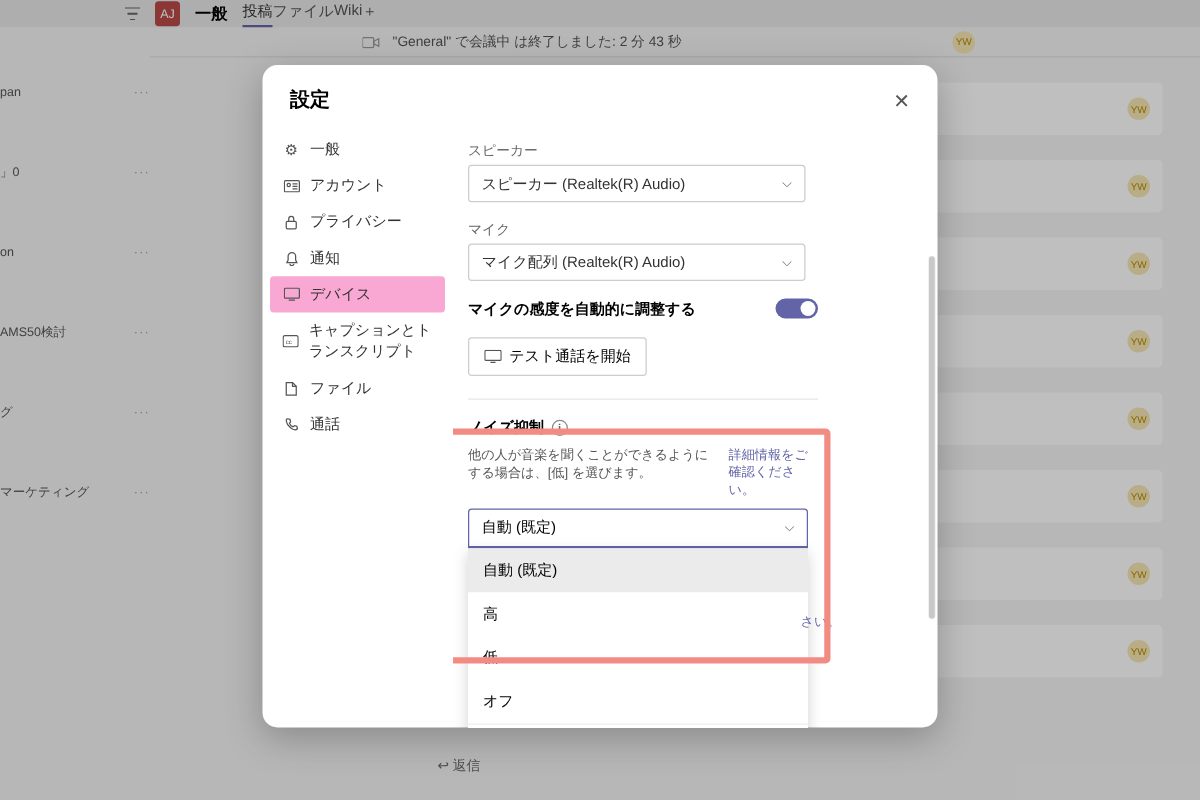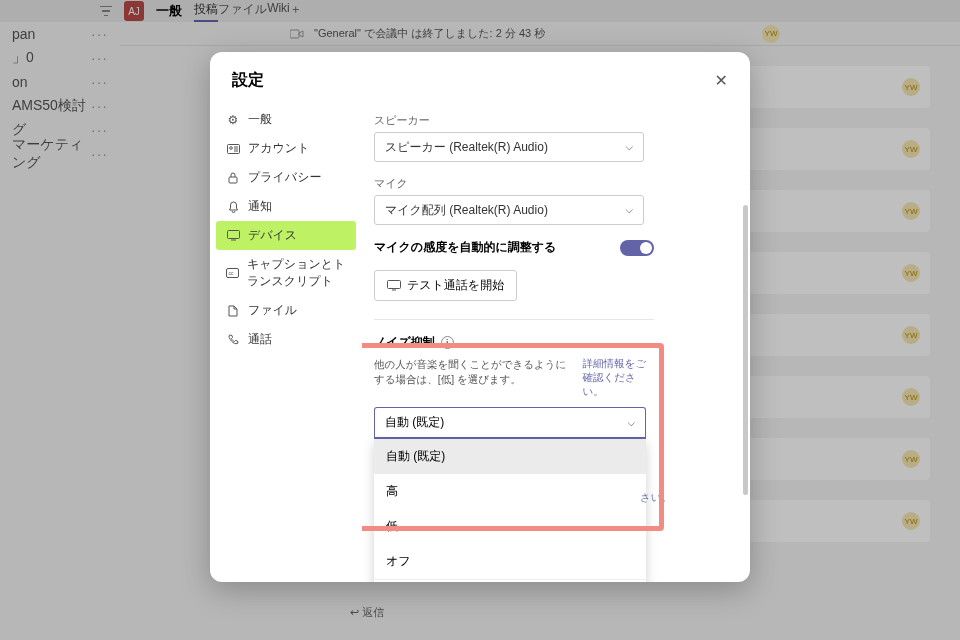--- a/index.html
+++ b/index.html
@@ -16,7 +16,7 @@
 .tab-active { border-bottom: 2px solid #6264a7; padding-bottom: 2px; color: #333; }
 
 .left-col { position: absolute; left: 0; top: 22px; width: 120px; bottom: 0; background: #f5f5f5; }
-.left-item { height: 24px; font-size: 14px; color: #555; display: flex; align-items: center; justify-content: space-between; padding: 0 12px; }
+.left-item { height: 24px; font-size: 10px; color: #555; display: flex; align-items: center; justify-content: space-between; padding: 0 0; margin-top: 40px; }
 .dots { color: #999; letter-spacing: 1px; }
 
 .chat-col { position: absolute; left: 120px; top: 22px; right: 0; bottom: 0; background: #f5f5f5; }

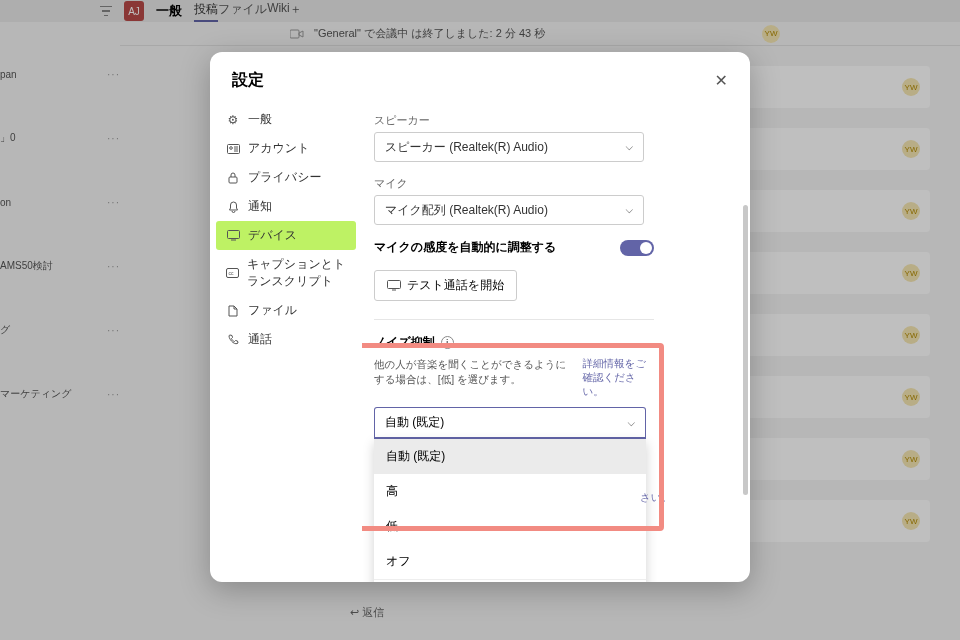--- a/index.html
+++ b/index.html
@@ -34,7 +34,7 @@
 .modal-body { flex: 1; display: flex; overflow: hidden; position: relative; }
 .sidebar { width: 152px; padding: 0 6px; }
 .nav-item { display: flex; align-items: center; gap: 8px; padding: 6px 10px; font-size: 12px; color: #333; border-radius: 3px; cursor: pointer; }
-.nav-item.active { background: #bef264; }
+.nav-item.active { background: #f9a8d4; }
 .nav-ico { width: 14px; height: 14px; display: flex; align-items: center; justify-content: center; color: #555; font-size: 12px; }
 
 .content { flex: 1; padding: 0 18px 0 12px; overflow-y: auto; position: relative; }

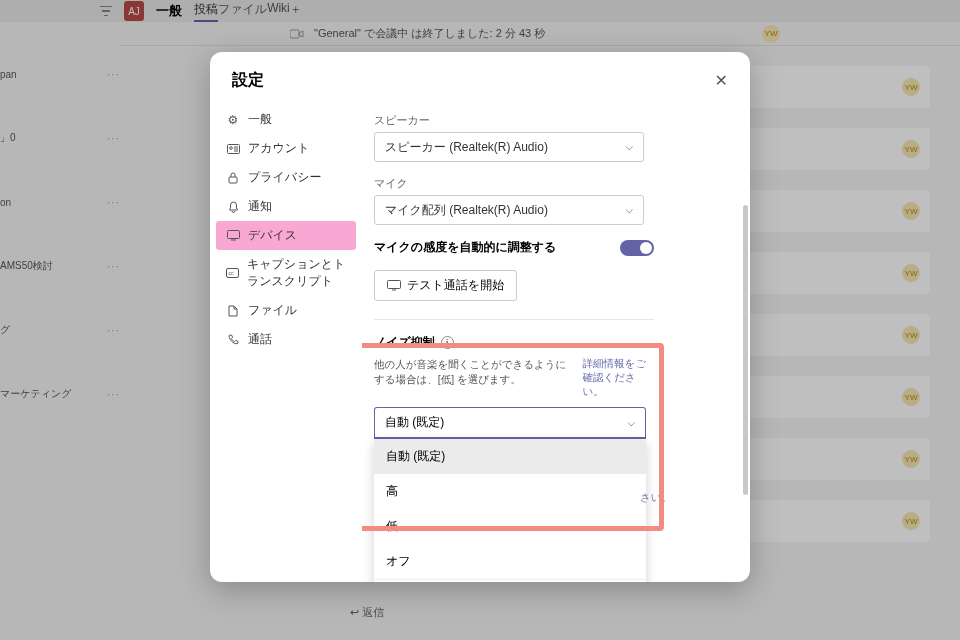--- a/index.html
+++ b/index.html
@@ -42,7 +42,7 @@
 .select-box { width: 270px; height: 30px; border: 1px solid #ccc; border-radius: 3px; display: flex; align-items: center; justify-content: space-between; padding: 0 10px; font-size: 12px; color: #333; background: #fff; cursor: pointer; margin-bottom: 14px; }
 .chev { font-size: 10px; color: #666; }
 
-.toggle-row { display: flex; align-items: center; justify-content: space-between; width: 280px; margin-bottom: 14px; }
+.toggle-row { display: flex; justify-content: space-between; width: 280px; margin-bottom: 14px; }
 .toggle-label { font-size: 12px; font-weight: 600; }
 .toggle { width: 34px; height: 16px; background: #6264a7; border-radius: 10px; position: relative; cursor: pointer; }
 .toggle::after { content: ""; position: absolute; right: 2px; top: 2px; width: 12px; height: 12px; background: #fff; border-radius: 50%; }

